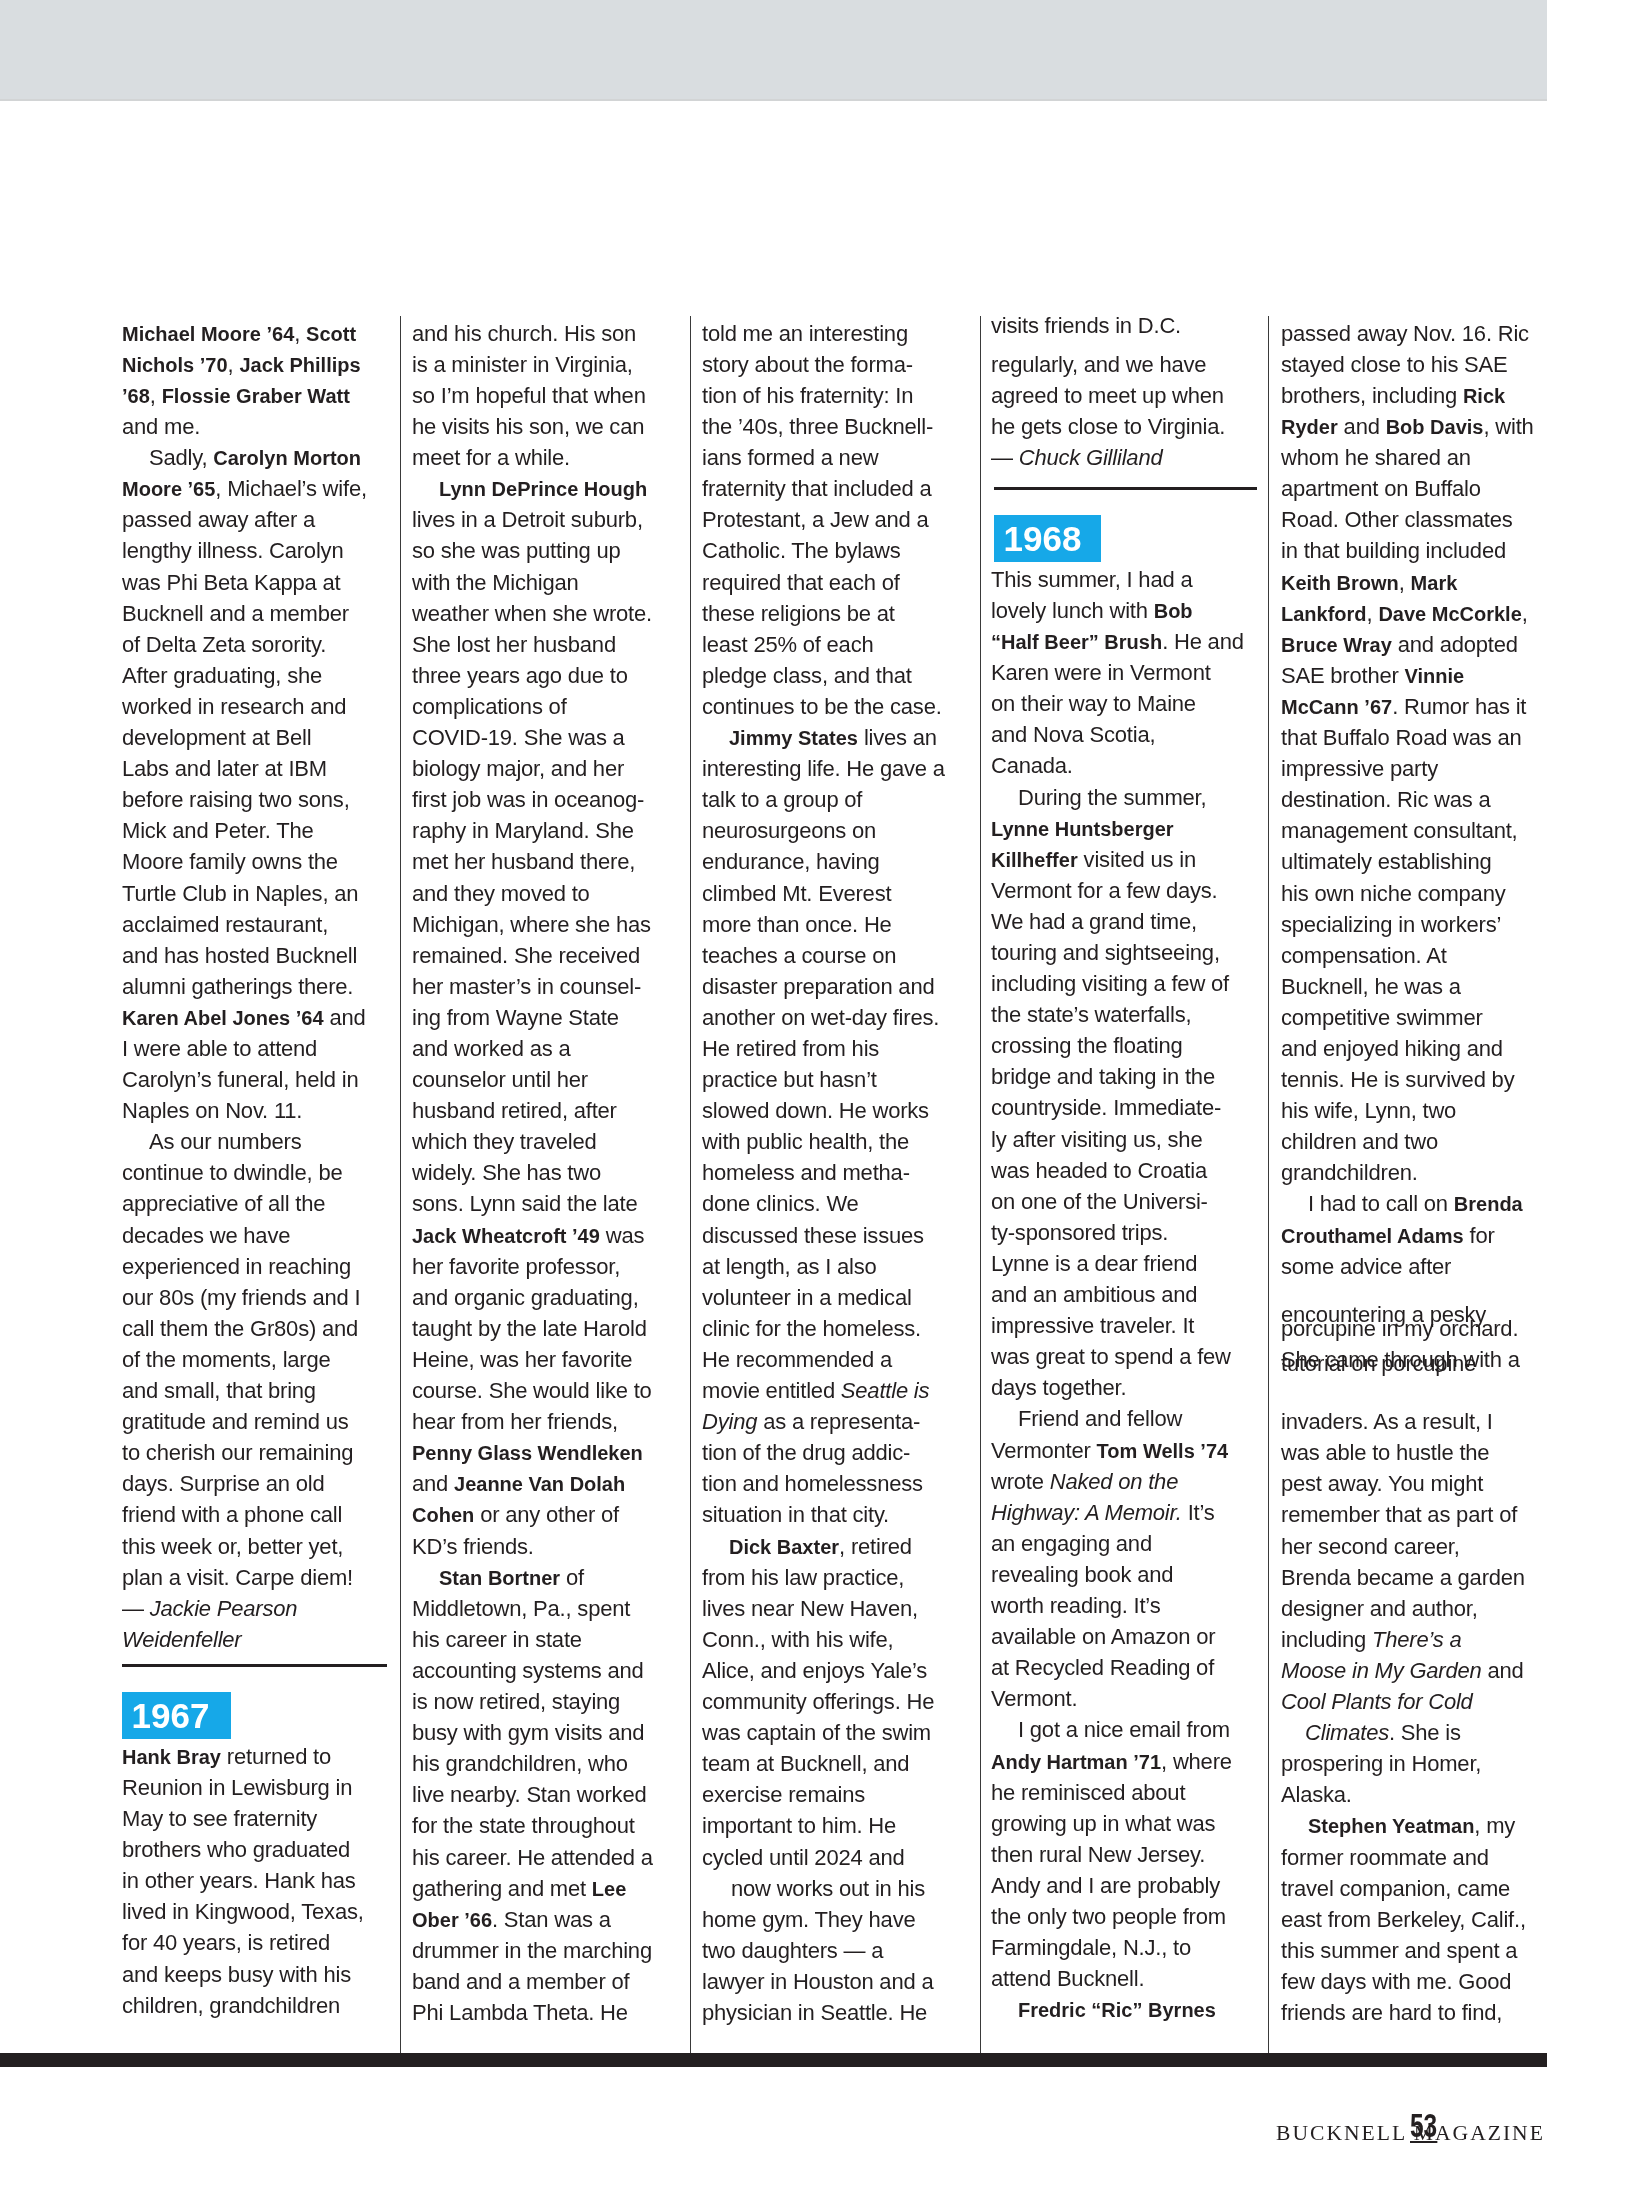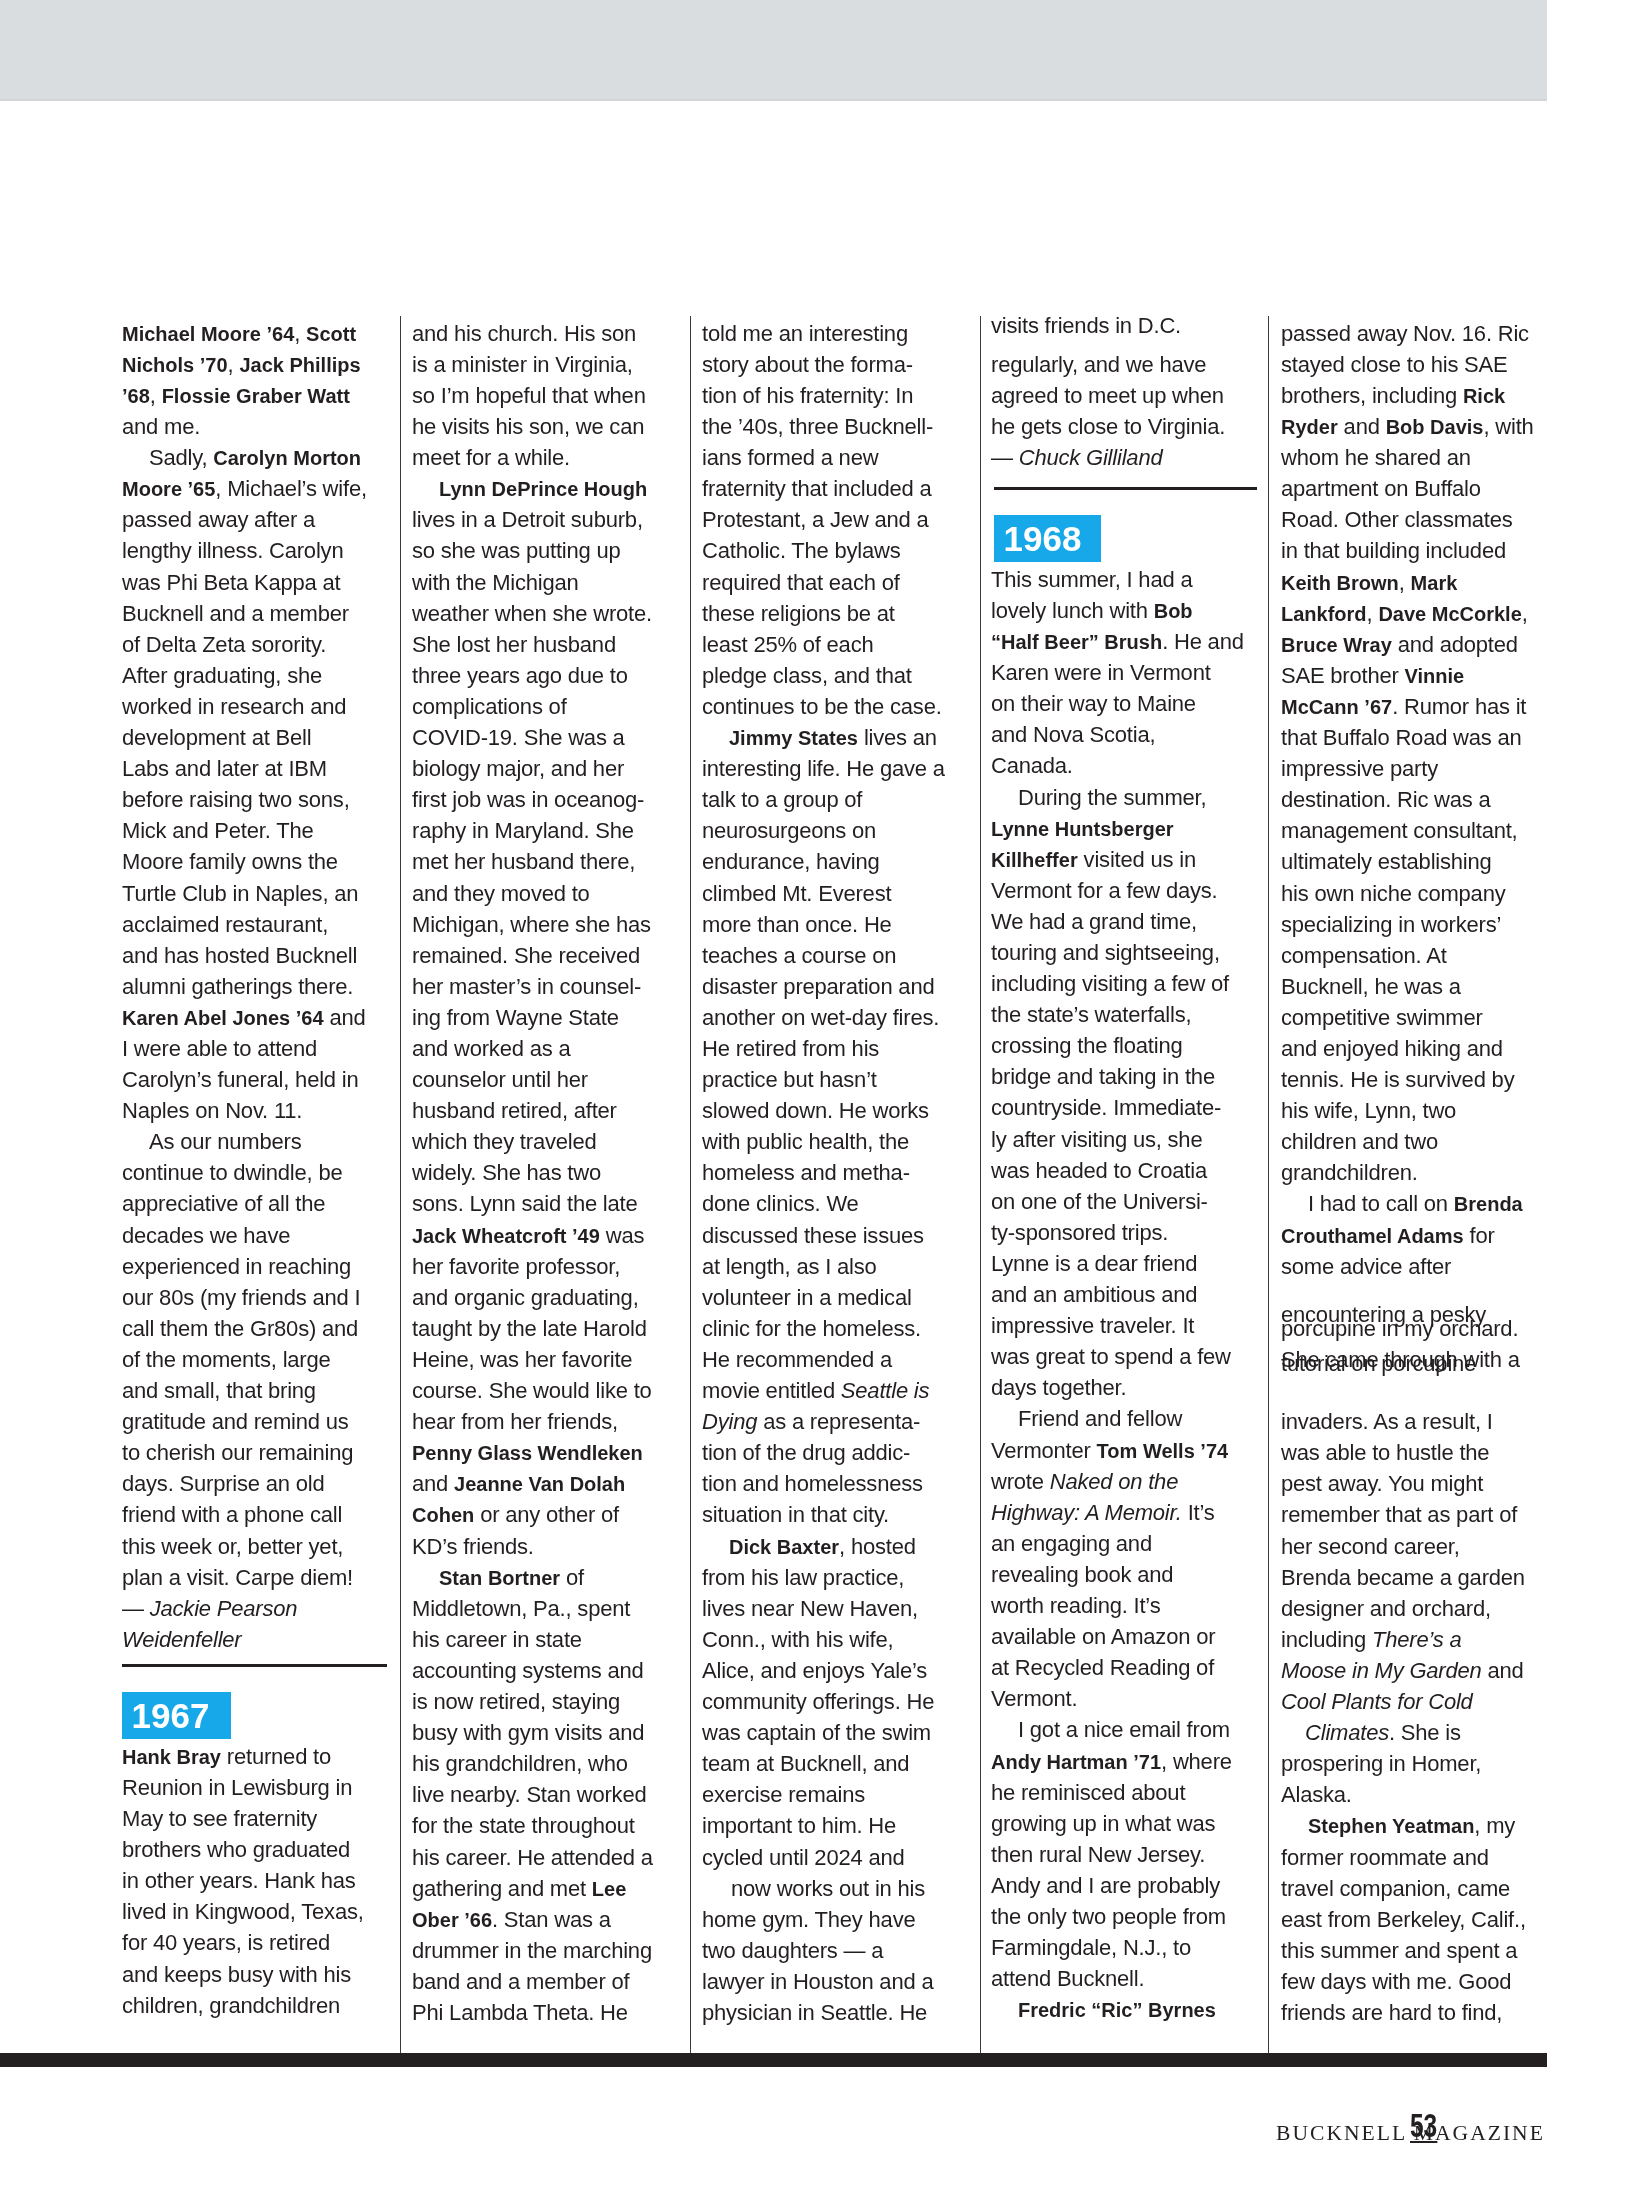--- a/index.html
+++ b/index.html
@@ -187,7 +187,7 @@
     <div class="line" style="top: 1437px;"><span>tion of the drug addic-</span></div>
     <div class="line" style="top: 1468px;"><span>tion and homelessness</span></div>
     <div class="line" style="top: 1499px;"><span>situation in that city.</span></div>
-    <div class="line indent" style="top: 1531px;"><span class="b">Dick Baxter</span><span>, hosted</span></div>
+    <div class="line indent" style="top: 1531px;"><span class="b">Dick Baxter</span><span>, retired</span></div>
     <div class="line" style="top: 1562px;"><span>from his law practice,</span></div>
     <div class="line" style="top: 1593px;"><span>lives near New Haven,</span></div>
     <div class="line" style="top: 1624px;"><span>Conn., with his wife,</span></div>

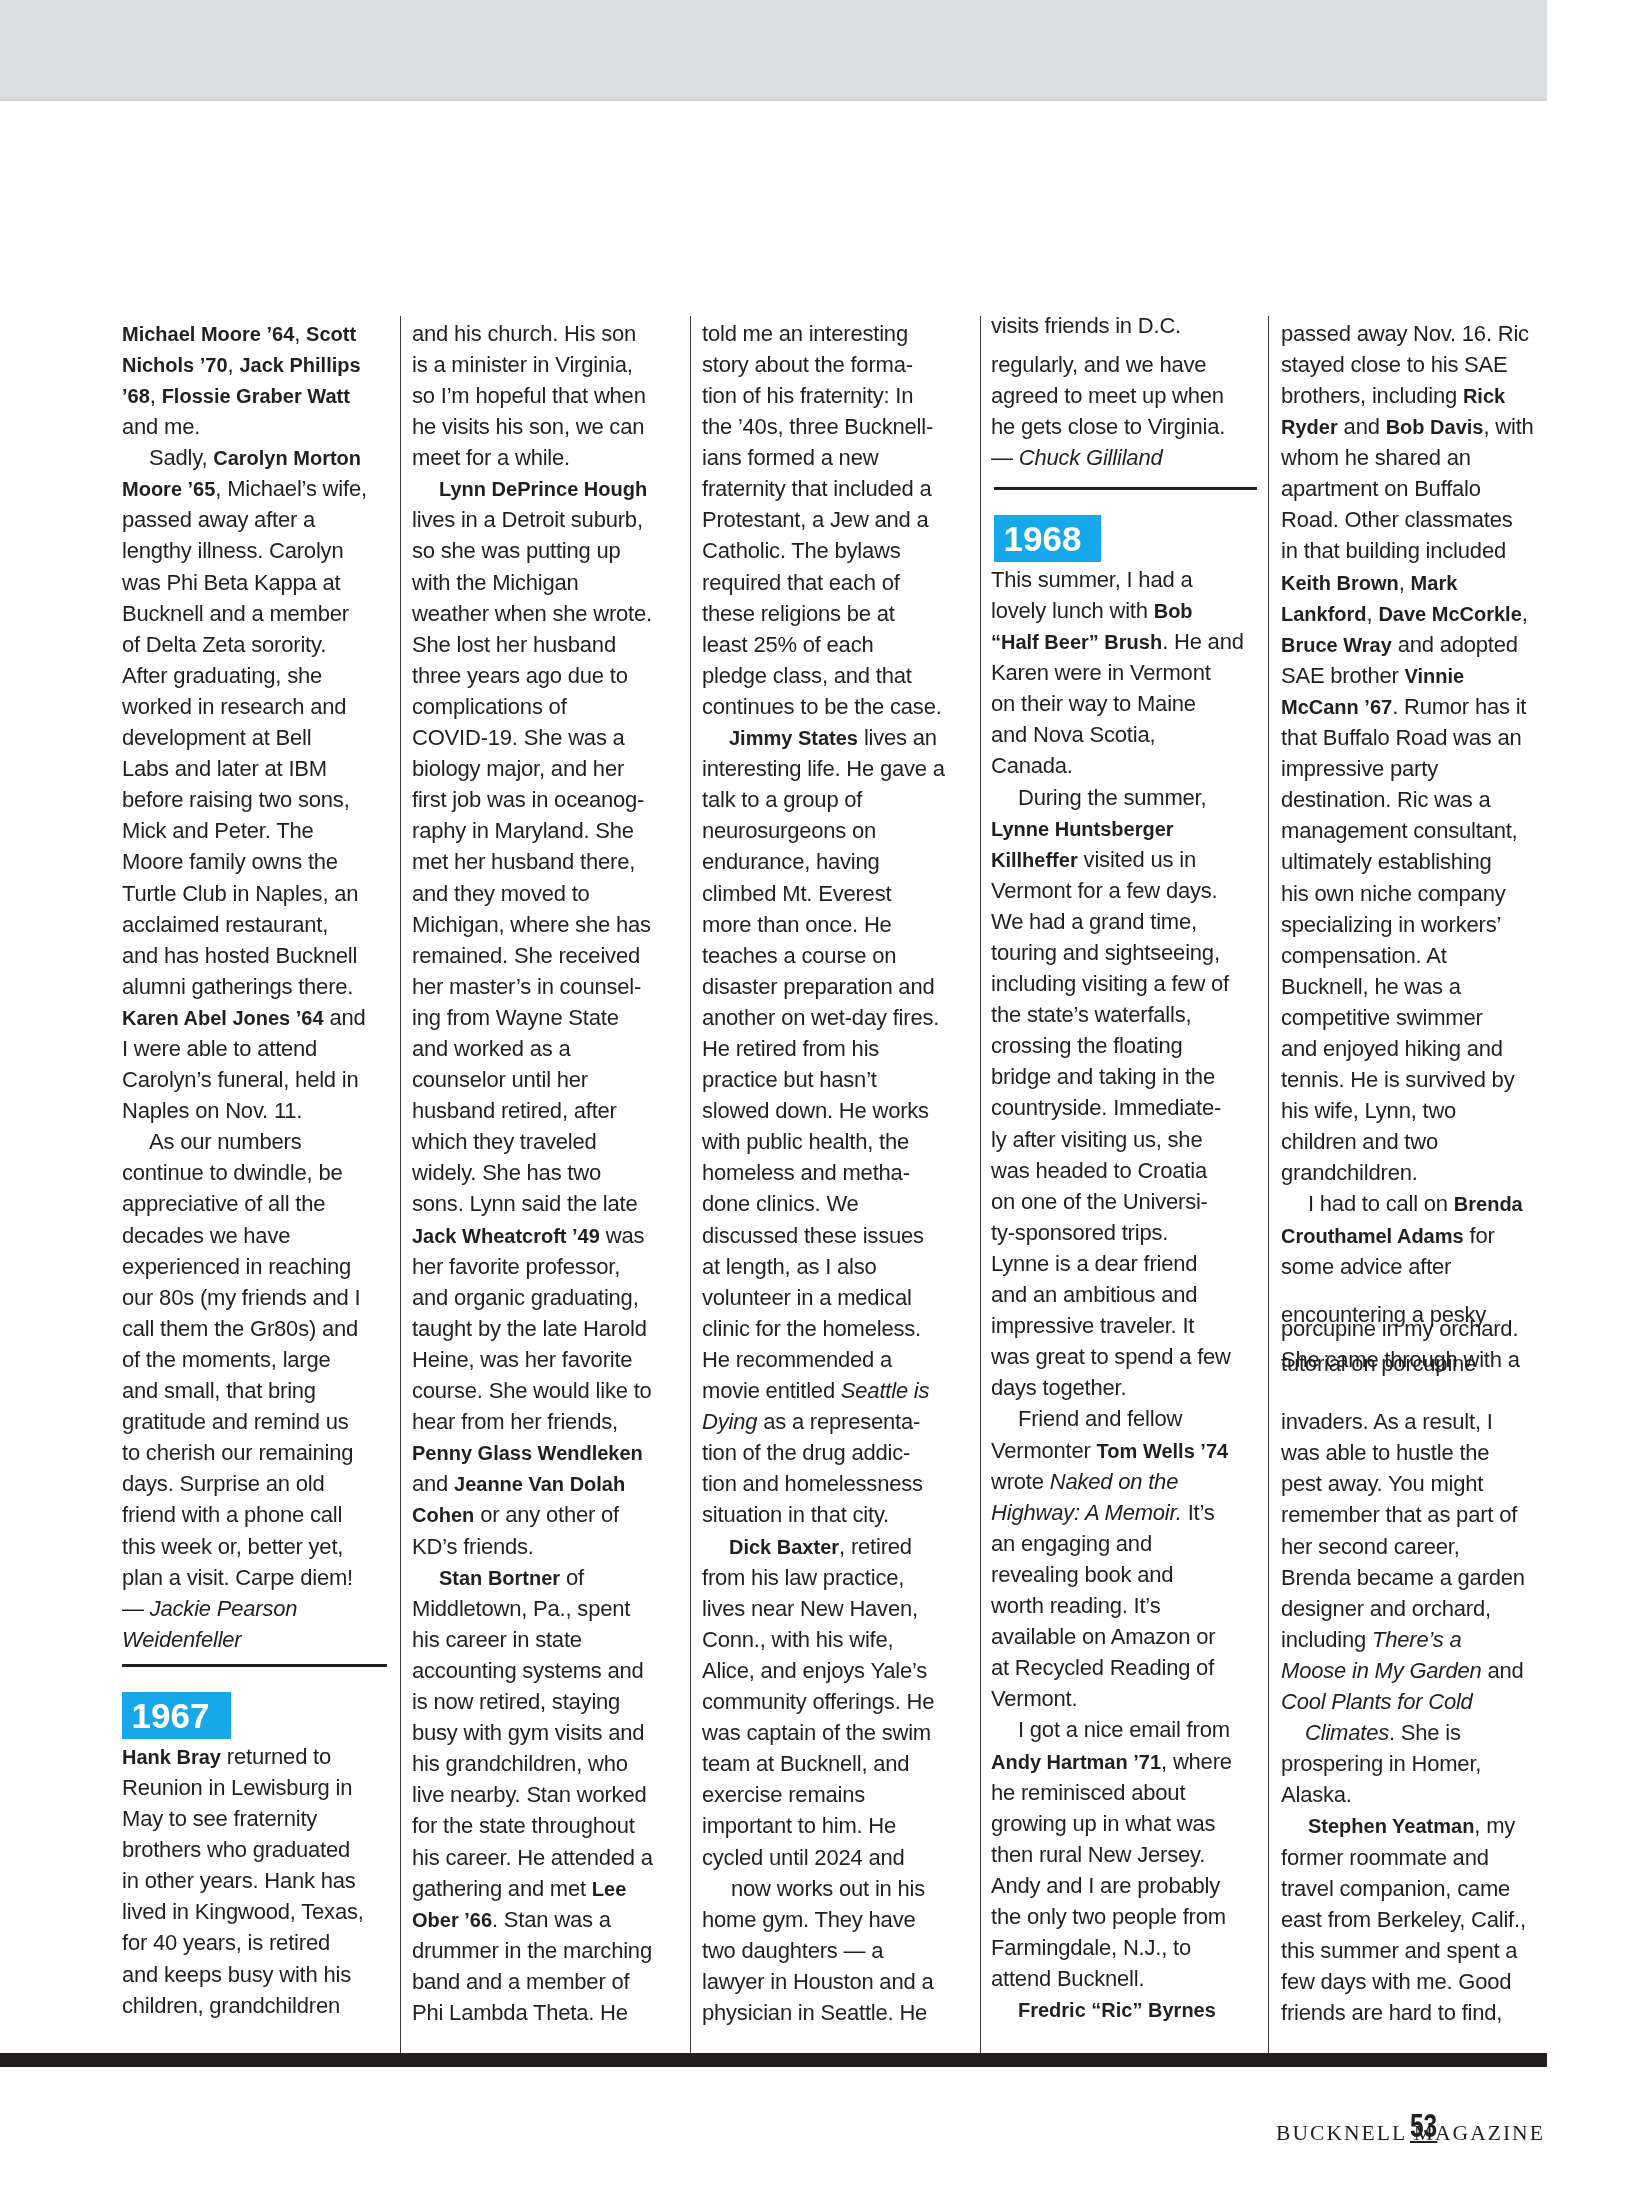--- a/index.html
+++ b/index.html
@@ -302,7 +302,7 @@
     <div class="line" style="top: 1499px;"><span>remember that as part of</span></div>
     <div class="line" style="top: 1531px;"><span>her second career,</span></div>
     <div class="line" style="top: 1562px;"><span>Brenda became a garden</span></div>
-    <div class="line" style="top: 1593px;"><span>designer and orchard,</span></div>
+    <div class="line" style="top: 1593px;"><span>designer and author,</span></div>
     <div class="line" style="top: 1624px;"><span>including </span><span class="i">There’s a</span></div>
     <div class="line" style="top: 1655px;"><span class="i">Moose in My Garden</span><span> and</span></div>
     <div class="line" style="top: 1686px;"><span class="i">Cool Plants for Cold</span></div>

